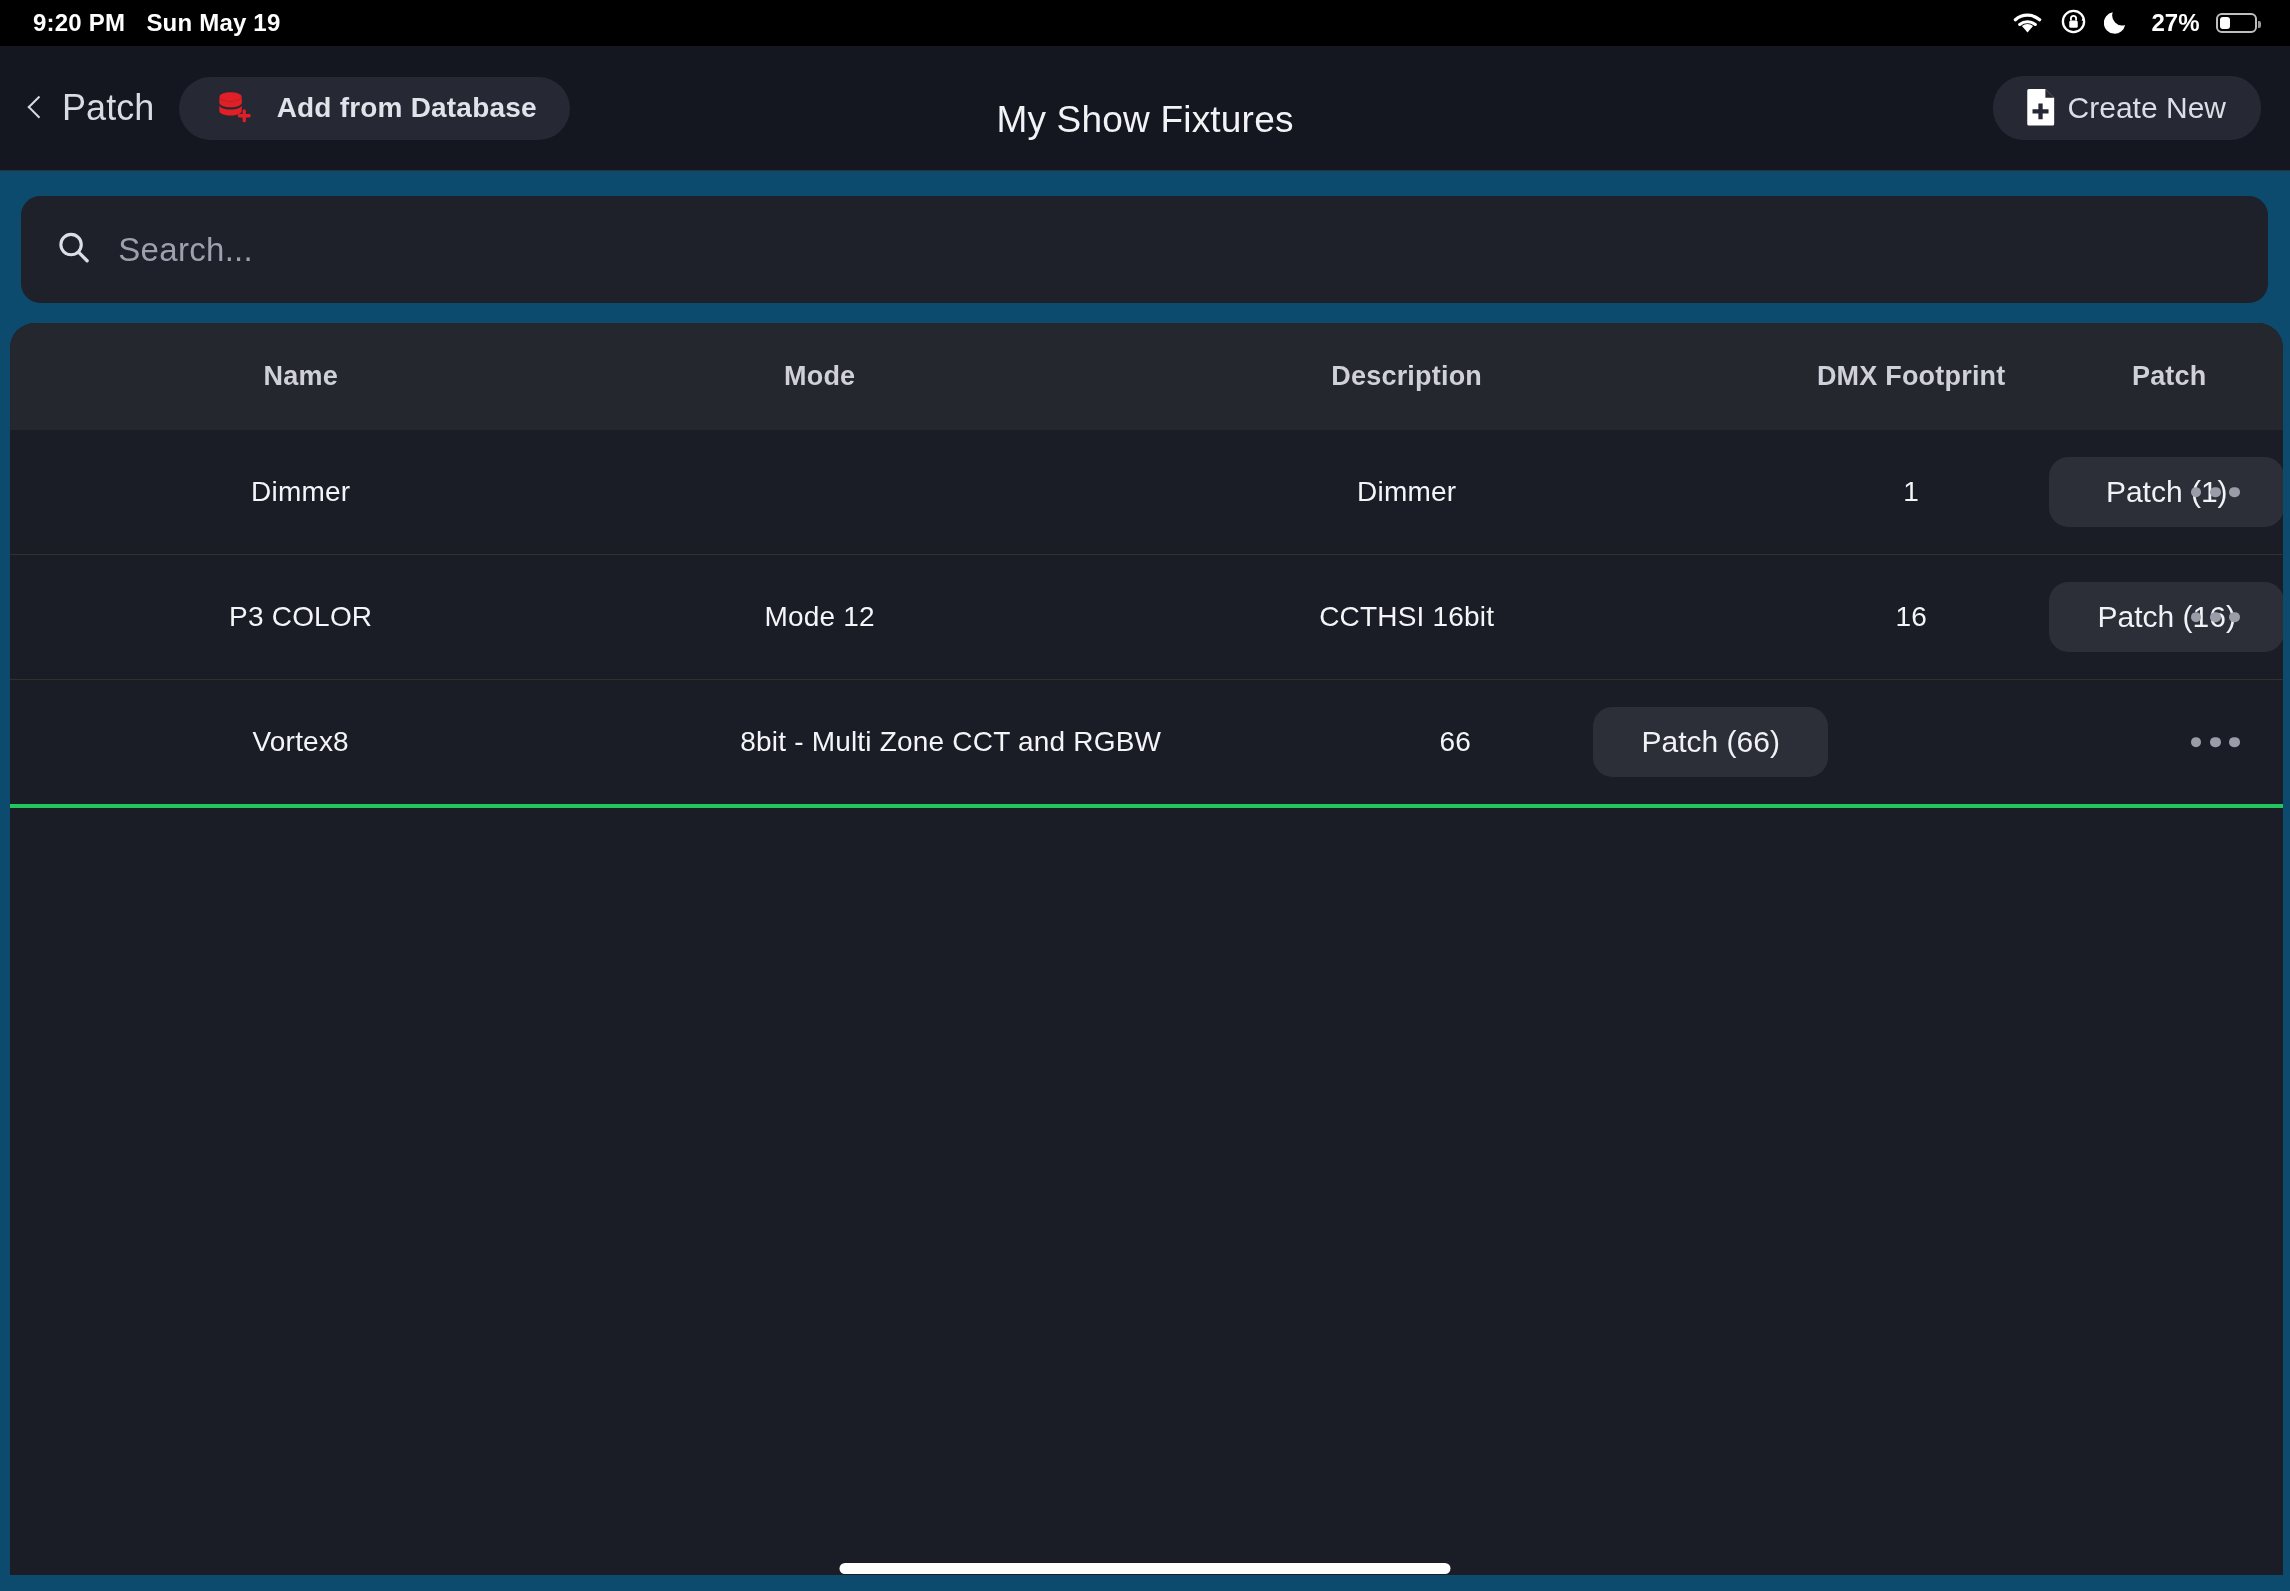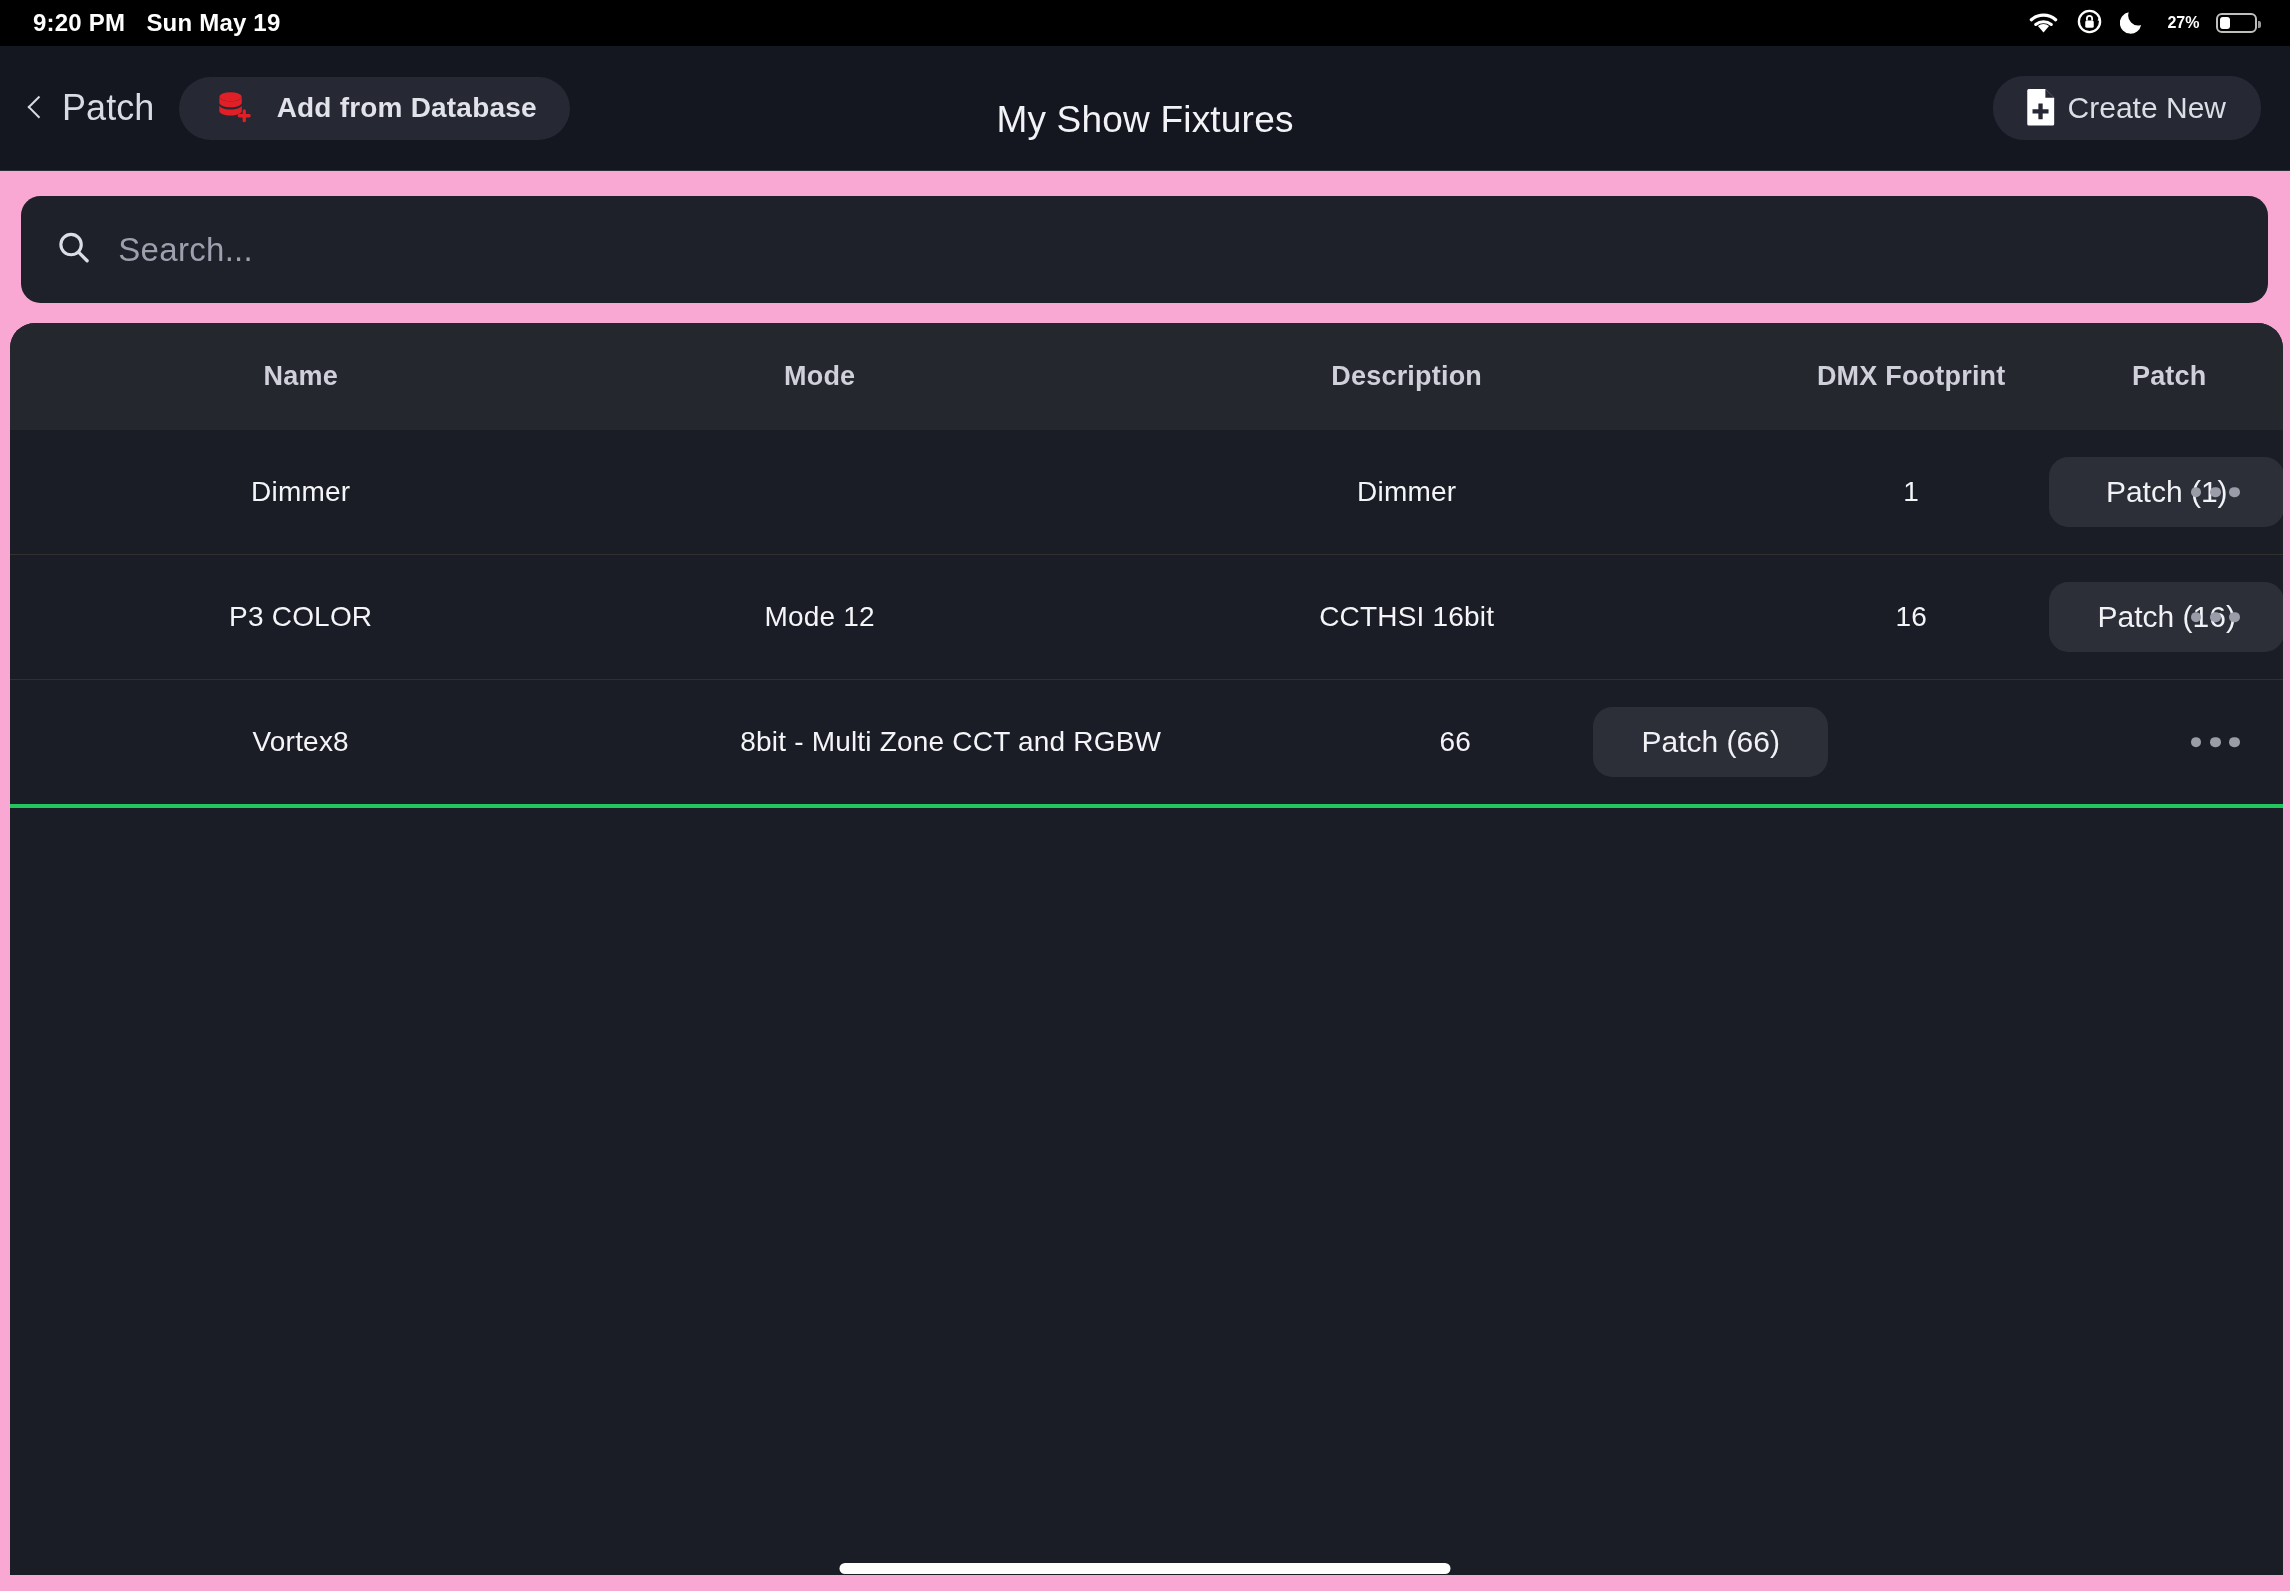--- a/index.html
+++ b/index.html
@@ -18,7 +18,7 @@
     position: relative;
     width: 2290px;
     height: 1591px;
-    background: #f9a8d4;
+    background: #0c4a6e;
   }
 
   

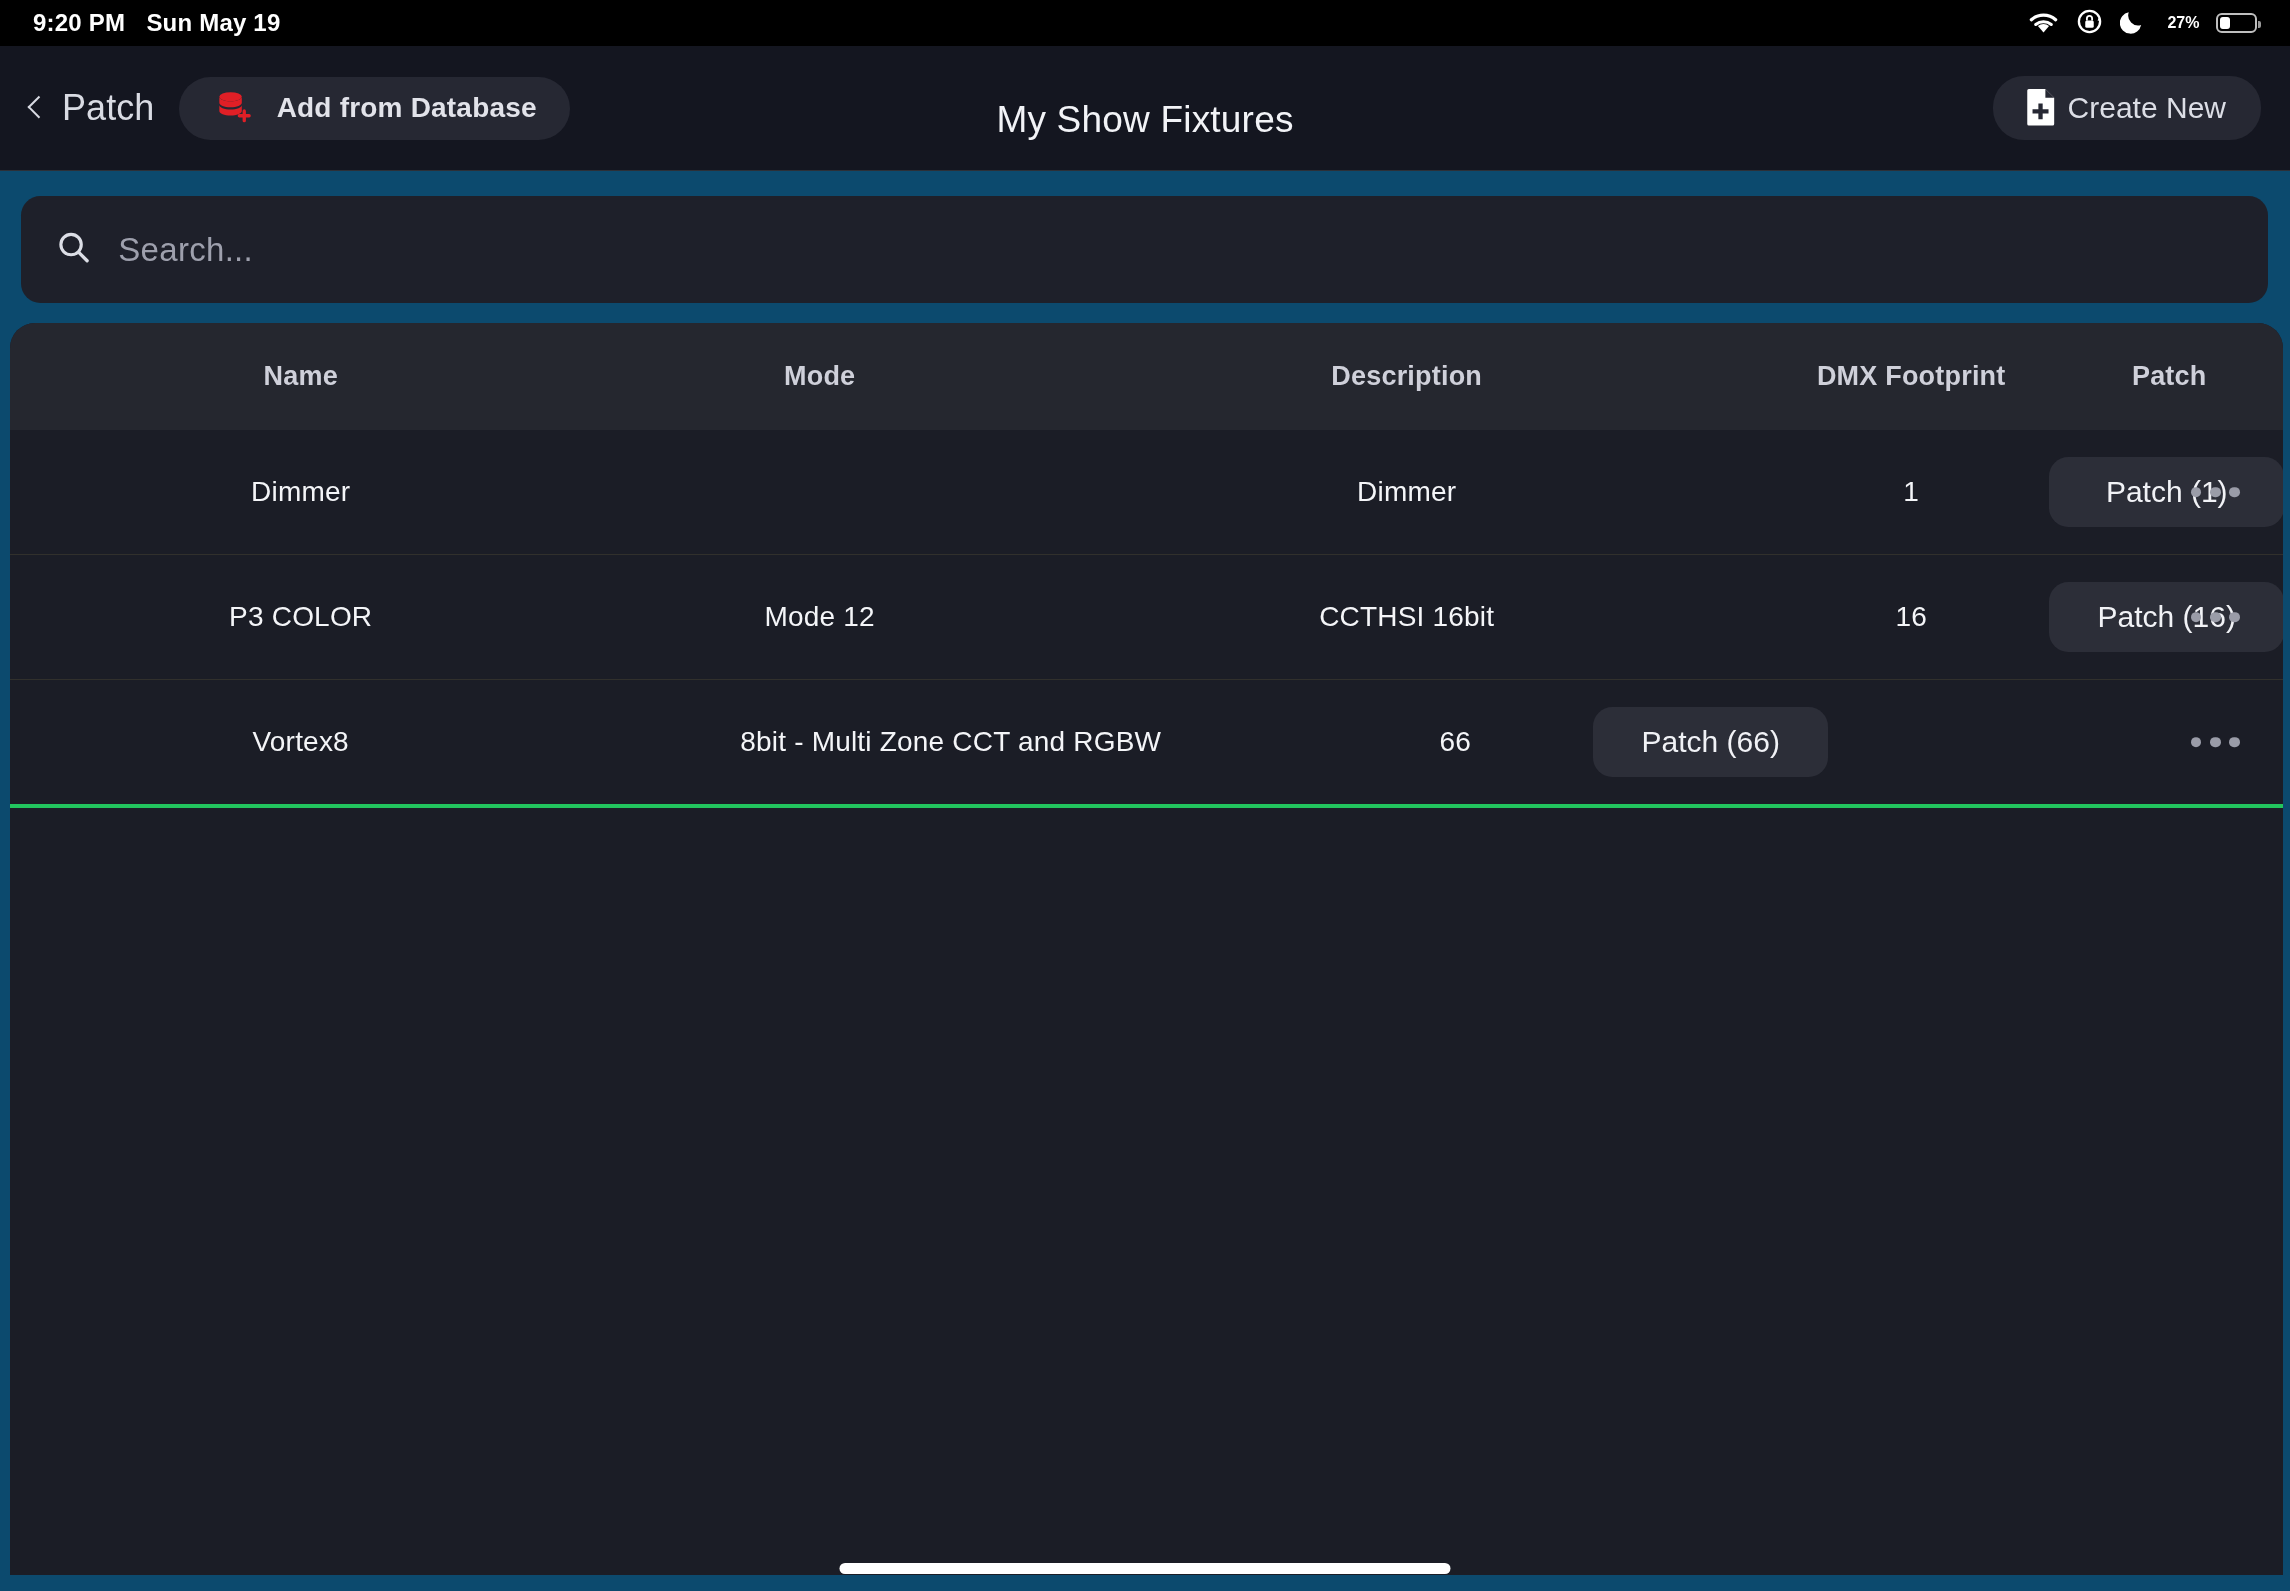--- a/index.html
+++ b/index.html
@@ -49,7 +49,7 @@
     gap: 16.5px;
   }
   .status-right .pct {
-    font-size: 16px;
+    font-size: 24px;
     font-weight: 600;
     margin-left: 6px;
   }

